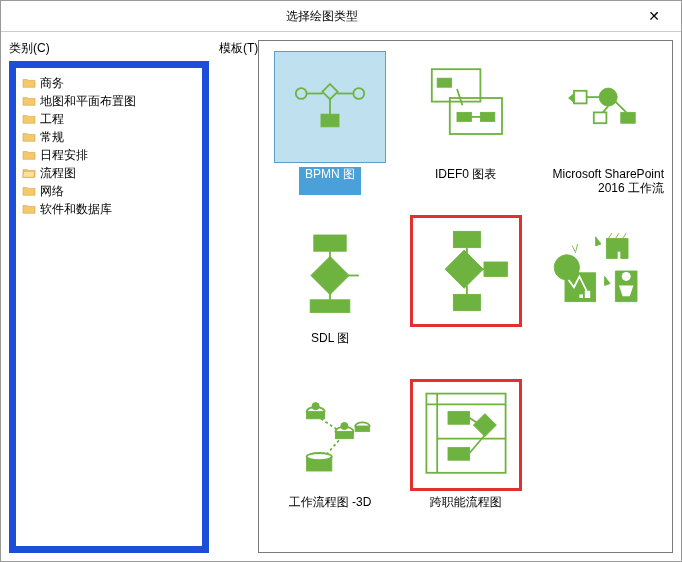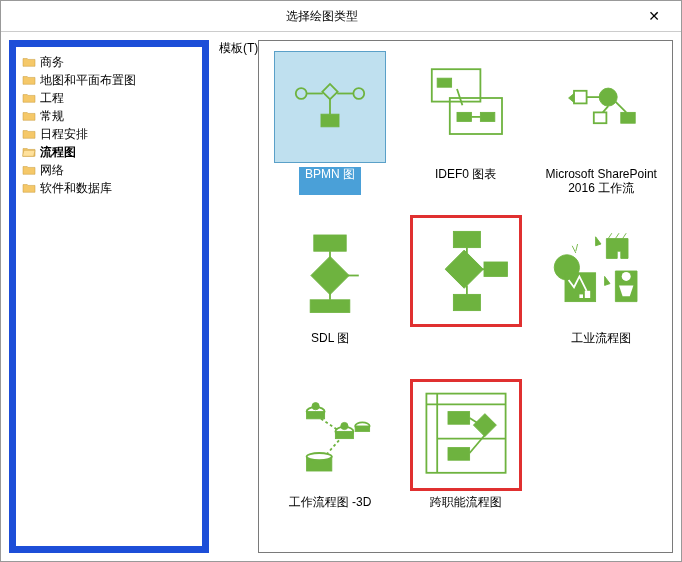--- a/index.html
+++ b/index.html
@@ -40,6 +40,7 @@
   </div>
   <div class="body">
     <div class="left">
+      <div class="section-label">类别(C)</div>
       <div class="catlist" id="catlist">
           <div class="cat-item">
             <svg class="folder-icon" viewBox="0 0 16 14">

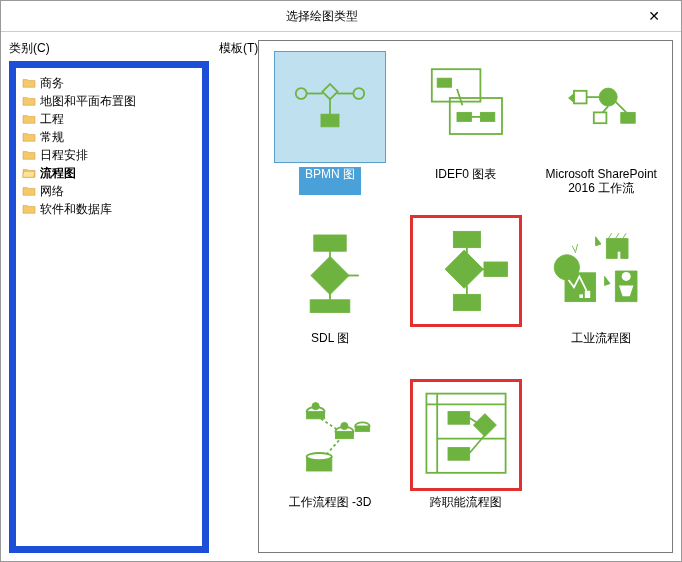--- a/index.html
+++ b/index.html
@@ -12,7 +12,7 @@
   .section-label{margin-bottom:4px;}
   .catlist{flex:1;border:7px solid #1d4ed8;box-sizing:border-box;padding:6px 4px;overflow:auto;}
   .cat-item{display:flex;align-items:center;height:18px;padding:0 2px;}
-  .cat-item.selected .cat-label{font-weight:bold;}
+  .cat-item.selected .cat-label{font-weight:normal;}
   .folder-icon{width:14px;height:12px;margin-right:4px;}
   .right{flex:1;display:flex;flex-direction:row;margin-left:10px;}
   .tmpl-area{flex:1;border:1px solid #7a7a7a;box-sizing:border-box;padding:10px 8px;overflow:auto;}

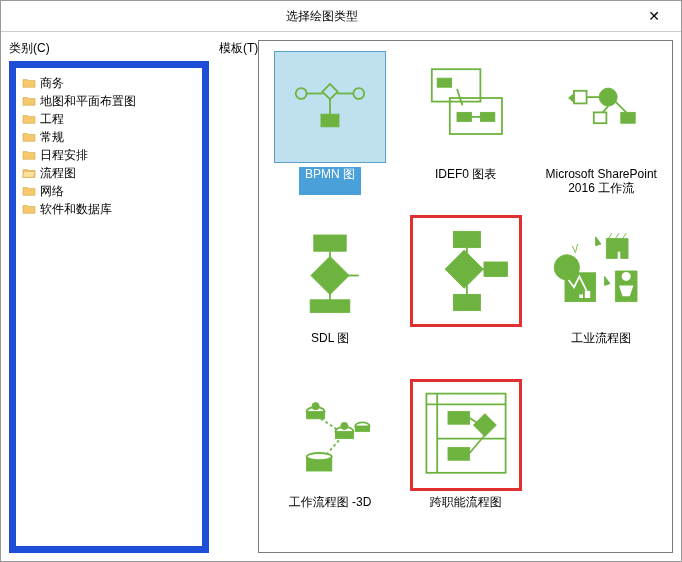--- a/index.html
+++ b/index.html
@@ -21,7 +21,7 @@
   .thumb{width:112px;height:112px;box-sizing:border-box;border:1px solid transparent;display:flex;align-items:center;justify-content:center;}
   .thumb.sel{background:#bfe0ef;border:1px solid #5aa0c8;}
   .thumb.hl{border:3px solid #e03030;}
-  .tlabel{margin-top:4px;min-height:28px;line-height:14px;}
+  .tlabel{margin-top:4px;min-height:28px;line-height:14px;text-align:right;}
   .tlabel.sel{background:#4aa0d8;color:#fff;padding:0 6px;}
   
   .g{fill:#6eb33f;stroke:#6eb33f;}

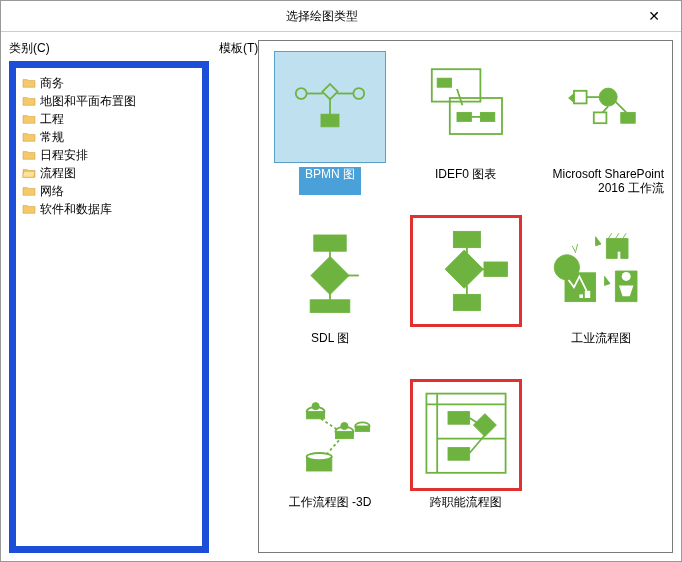--- a/index.html
+++ b/index.html
@@ -189,7 +189,6 @@
                   <path d="M70 66 h16 l-4 12 h-8 z" fill="#fff"></path>
                 </svg>
               </div>
-              <div class="tlabel">工业流程图</div>
             </div>
             <div class="tmpl">
               <div class="thumb">

